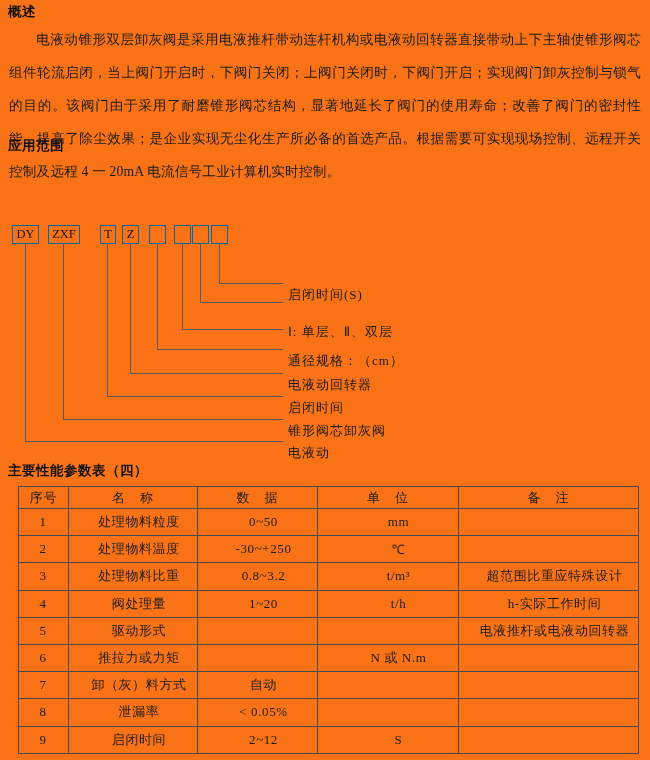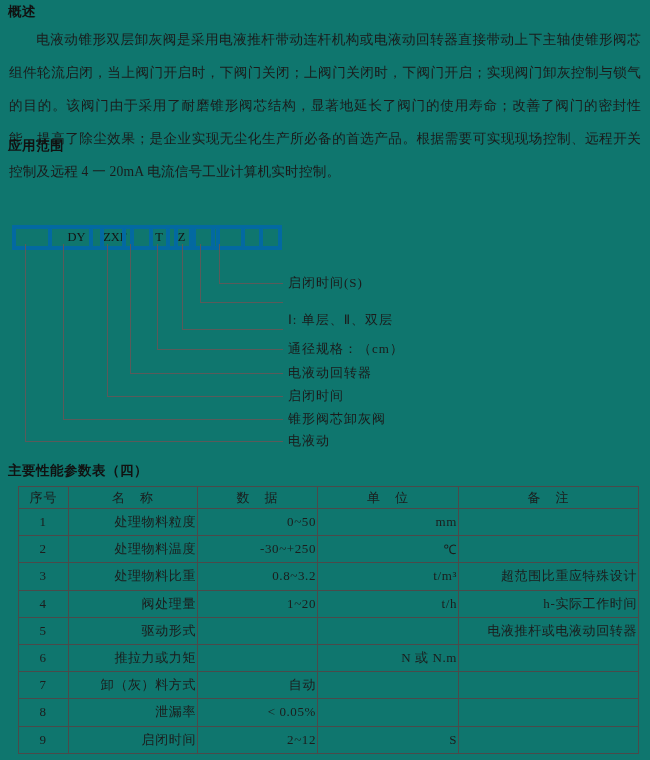--- a/index.html
+++ b/index.html
@@ -6,7 +6,7 @@
   .page{
     position:relative;
     width:650px;height:760px;
-    background:#0f766e;
+    background:#f97316;
     overflow:hidden;
     color:#1b1b1b;
   }

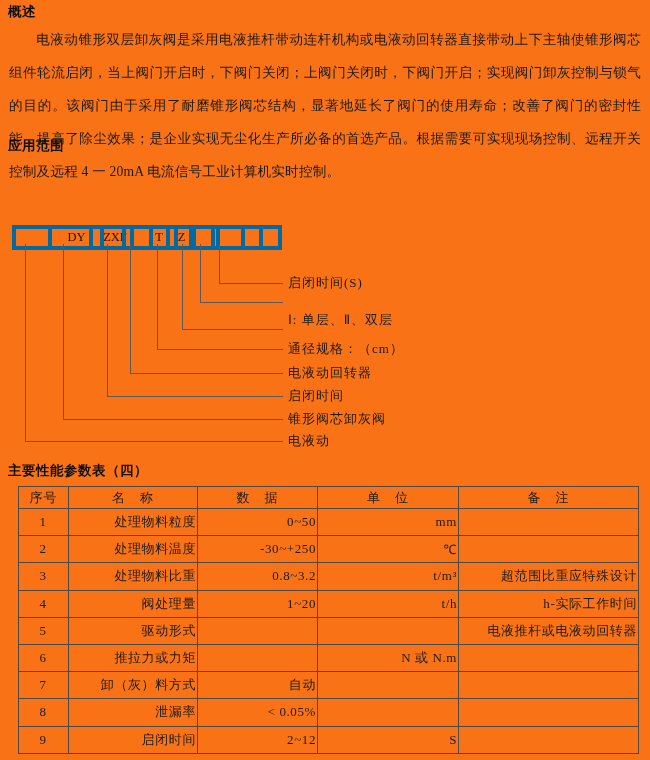--- a/index.html
+++ b/index.html
@@ -35,10 +35,10 @@
   .diagram{position:absolute;left:0;top:225px;width:650px;height:235px;}
   .cbox{
     position:absolute;top:0;height:17px;
-    border:4px solid #0369a1;
+    border:1px solid #0369a1;
     font-family:"Liberation Serif",serif;
     font-size:12.5px;line-height:17px;text-align:center;
-    color:#141414;background:transparent;padding-left:48px;
+    color:#141414;background:transparent;
   }
   .bx1{left:12px;width:25px}
   .bx2{left:48px;width:30px}

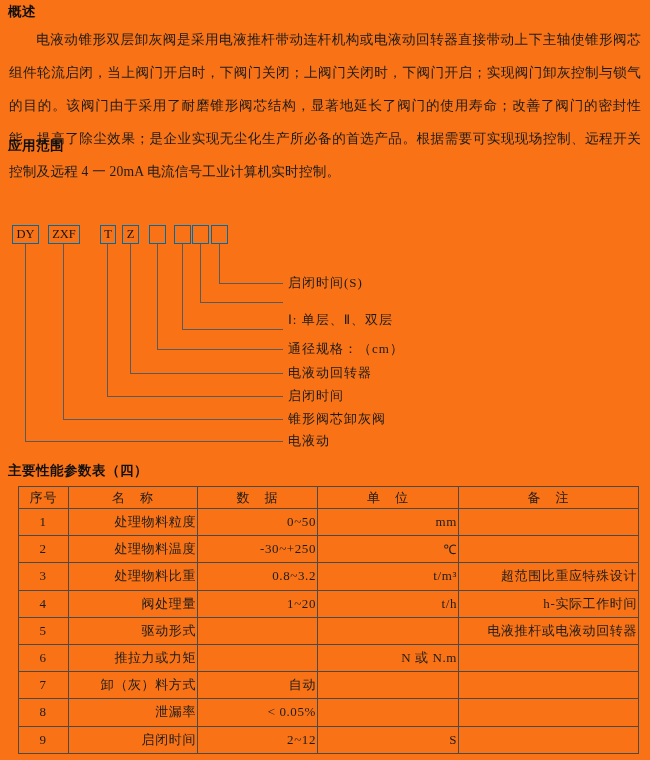--- a/index.html
+++ b/index.html
@@ -65,7 +65,7 @@
     position:absolute;left:288px;
     font-family:"Liberation Serif",serif;
     font-size:13px;letter-spacing:1px;
-    color:#1b1b1b;white-space:nowrap;
+    color:#1b1b1b;white-space:nowrap;margin-top:12px;
   }
   .dl1{top:49px}.dl2{top:68px}.dl3{top:86px}.dl4{top:115px}
   .dl5{top:139px}.dl6{top:162px}.dl7{top:185px}.dl8{top:207px}

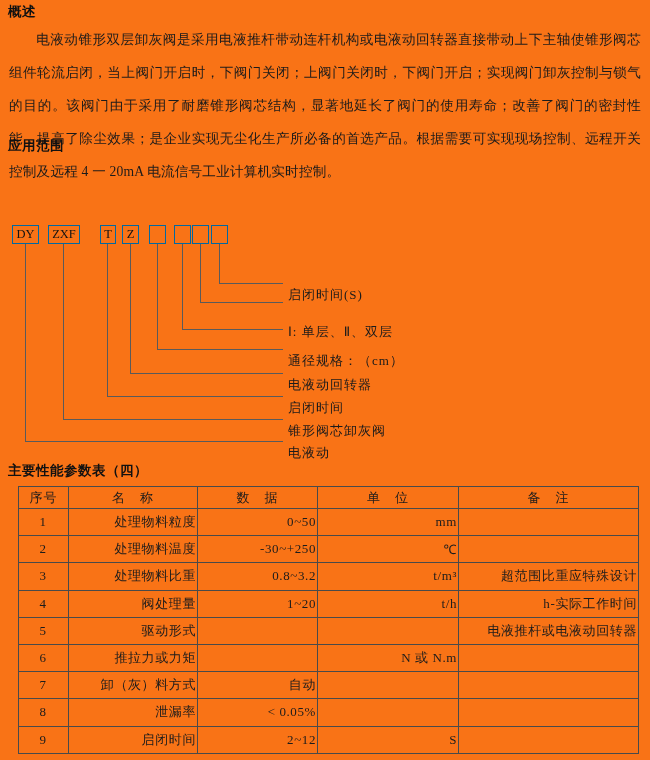--- a/index.html
+++ b/index.html
@@ -86,7 +86,7 @@
   thead tr{height:22px;padding-left:38px;}
   tbody tr{height:27.2px;}
   th{text-align:center;letter-spacing:1px;}
-  td{padding-left:13px;text-align:right;letter-spacing:0.6px;}
+  td{padding-left:13px;text-align:center;letter-spacing:0.6px;}
   td:first-child{padding-left:0;text-align:center;}
   td:nth-child(4){padding-left:22px;margin-top:36px;}
 </style>

